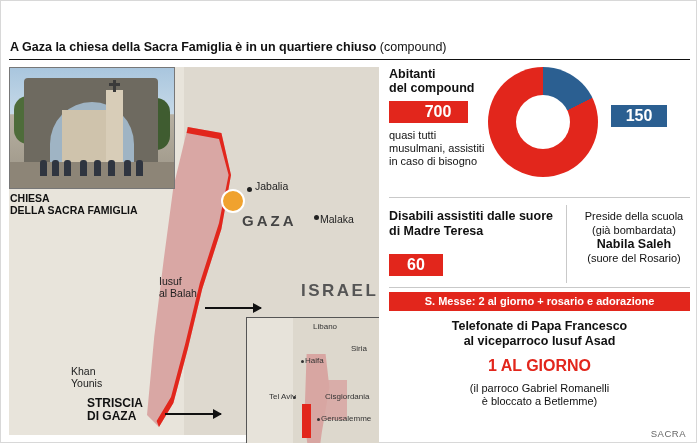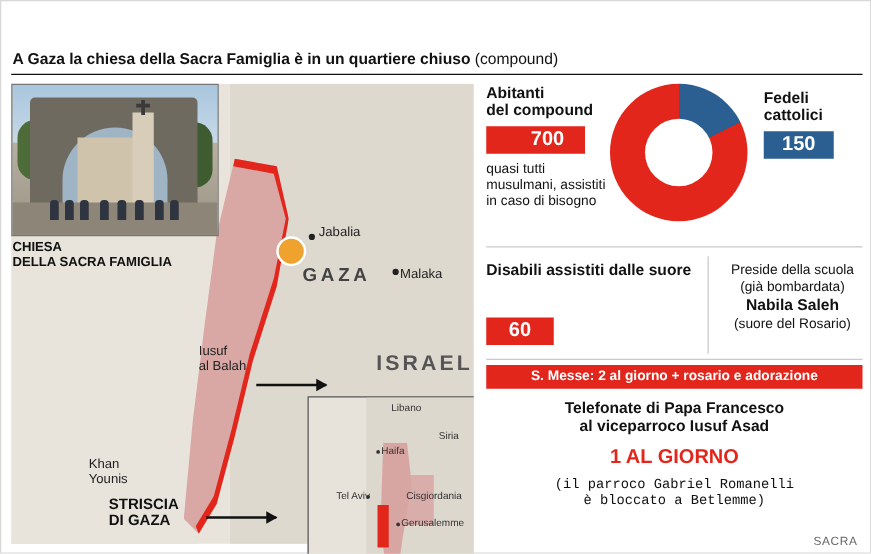--- a/index.html
+++ b/index.html
@@ -284,10 +284,6 @@
     <div class="hole"></div>
   </div>
 
-  <div class="h-fed">
-    <span>Fedeli</span><br>
-    <span>cattolici</span>
-  </div>
   <div class="badge badge150">150</div>
 
   <div class="sep1"></div>

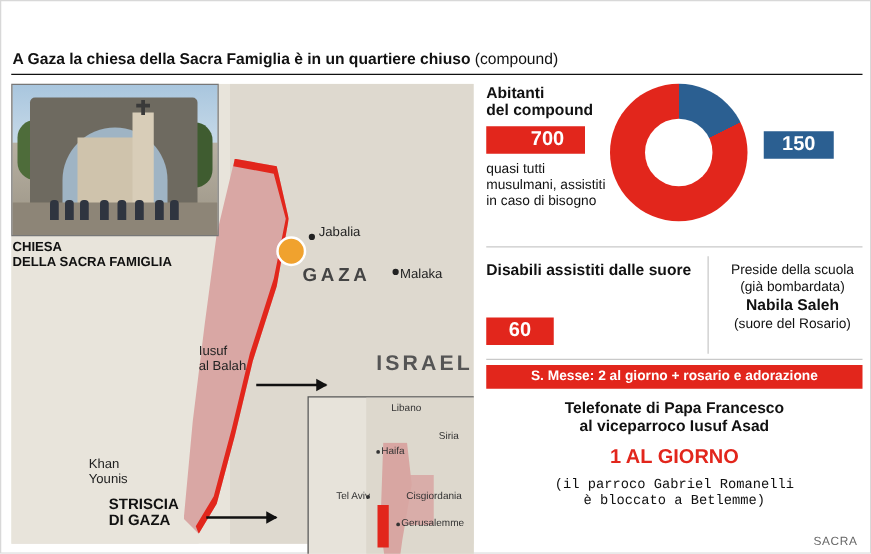--- a/index.html
+++ b/index.html
@@ -290,6 +290,7 @@
 
   <div class="h-dis">
     <span>Disabili assistiti dalle suore</span><br>
+    <span>di  Madre Teresa</span>
   </div>
   <div class="badge badge60">60</div>
 

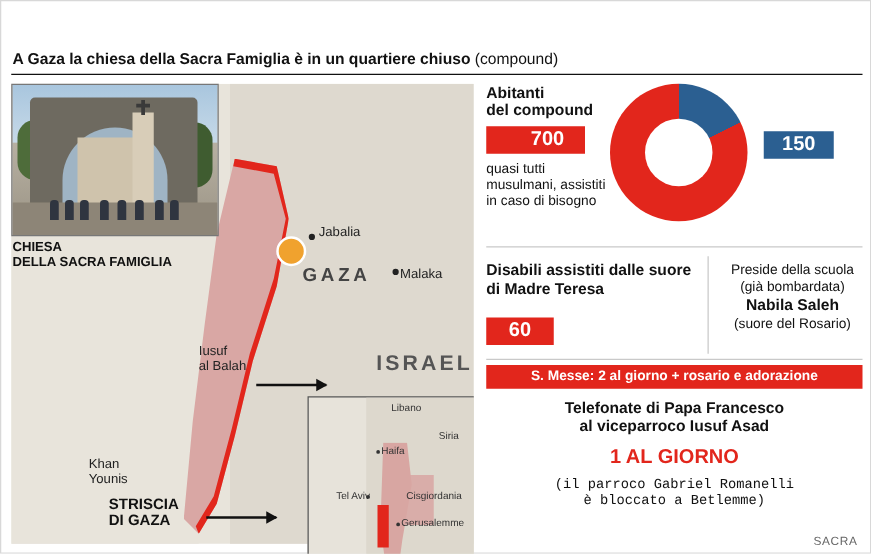--- a/index.html
+++ b/index.html
@@ -186,7 +186,7 @@
   }
   .parroco{
     position:absolute;left:388px;top:381px;width:301px;text-align:center;
-    font-size:11px;line-height:13px;font-family:Liberation Mono, monospace;
+    font-size:11px;line-height:13px;
   }
   .withub{
     position:absolute;right:10px;bottom:3px;font-size:9.5px;color:#666;letter-spacing:.5px;

